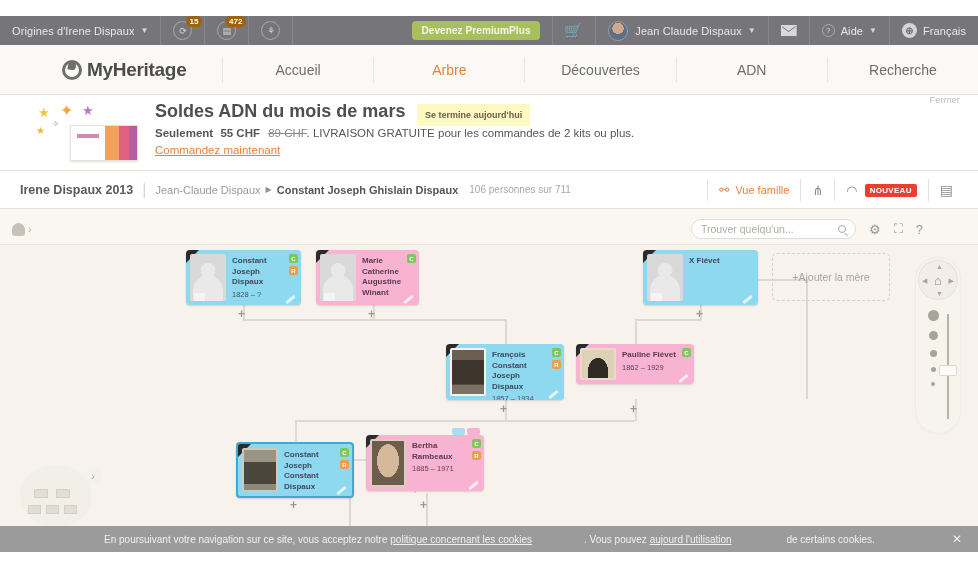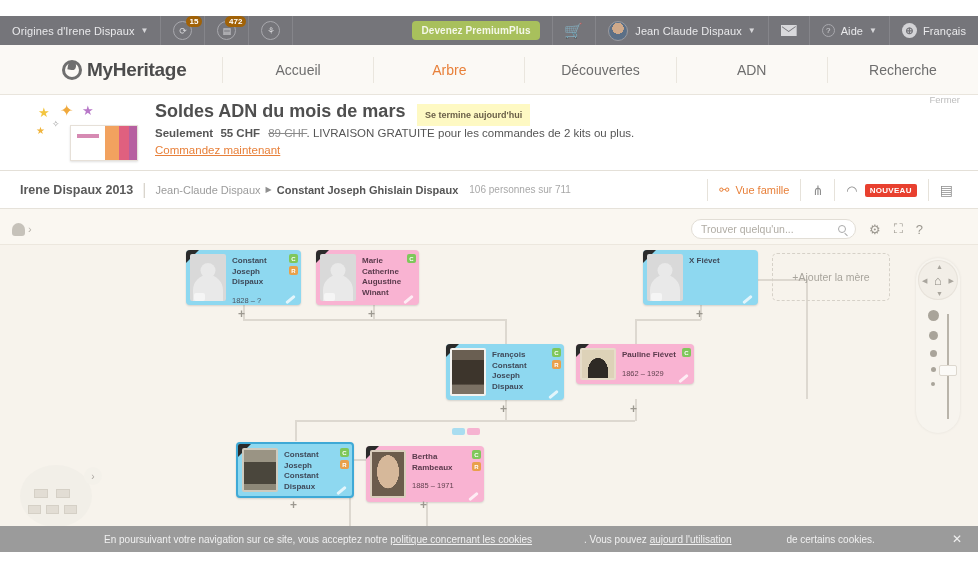--- a/index.html
+++ b/index.html
@@ -147,7 +147,7 @@
   .pnames { padding:6px 4px 0 2px; font-size:8px; font-weight:bold;
             color:#3f4a5a; line-height:10.5px; flex:1; }
   .card.female .pnames { color:#5a3a4c; }
-  .pdates { font-weight:normal; font-size:7.5px; color:#4a5260; margin-top:8px; }
+  .pdates { font-weight:normal; font-size:7.5px; color:#4a5260; margin-top:2px; }
   .card.female .pdates { color:#62424f; }
   .corner { position:absolute; left:0; top:0; width:0; height:0;
             border-top:13px solid #2b2b2b; border-right:13px solid transparent; }

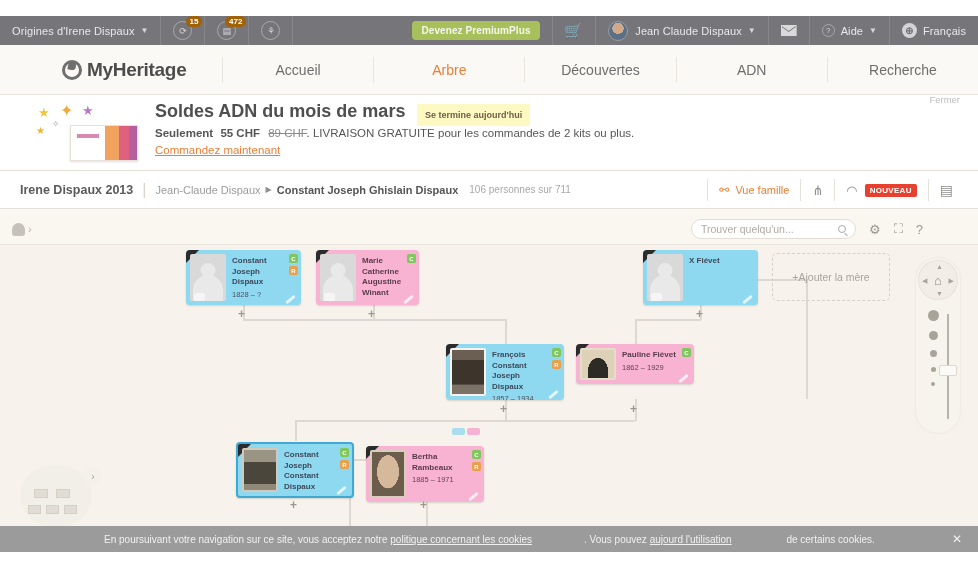--- a/index.html
+++ b/index.html
@@ -453,7 +453,7 @@
     </div>
     <span class="plus" style="left:290px;top:289px">+</span>
 
-    <div class="card female" style="left:366px;top:237px;width:118px;height:56px">
+    <div class="card female" style="left:366px;top:226px;width:118px;height:56px">
       <div class="corner"></div>
       <div class="photo" style="background:#d9cdbb">
         <span class="photo-real" style="margin:2px;background:radial-gradient(ellipse at 50% 45%,#d6b89a 0 48%,#6b5c4c 49% 100%)"></span>

